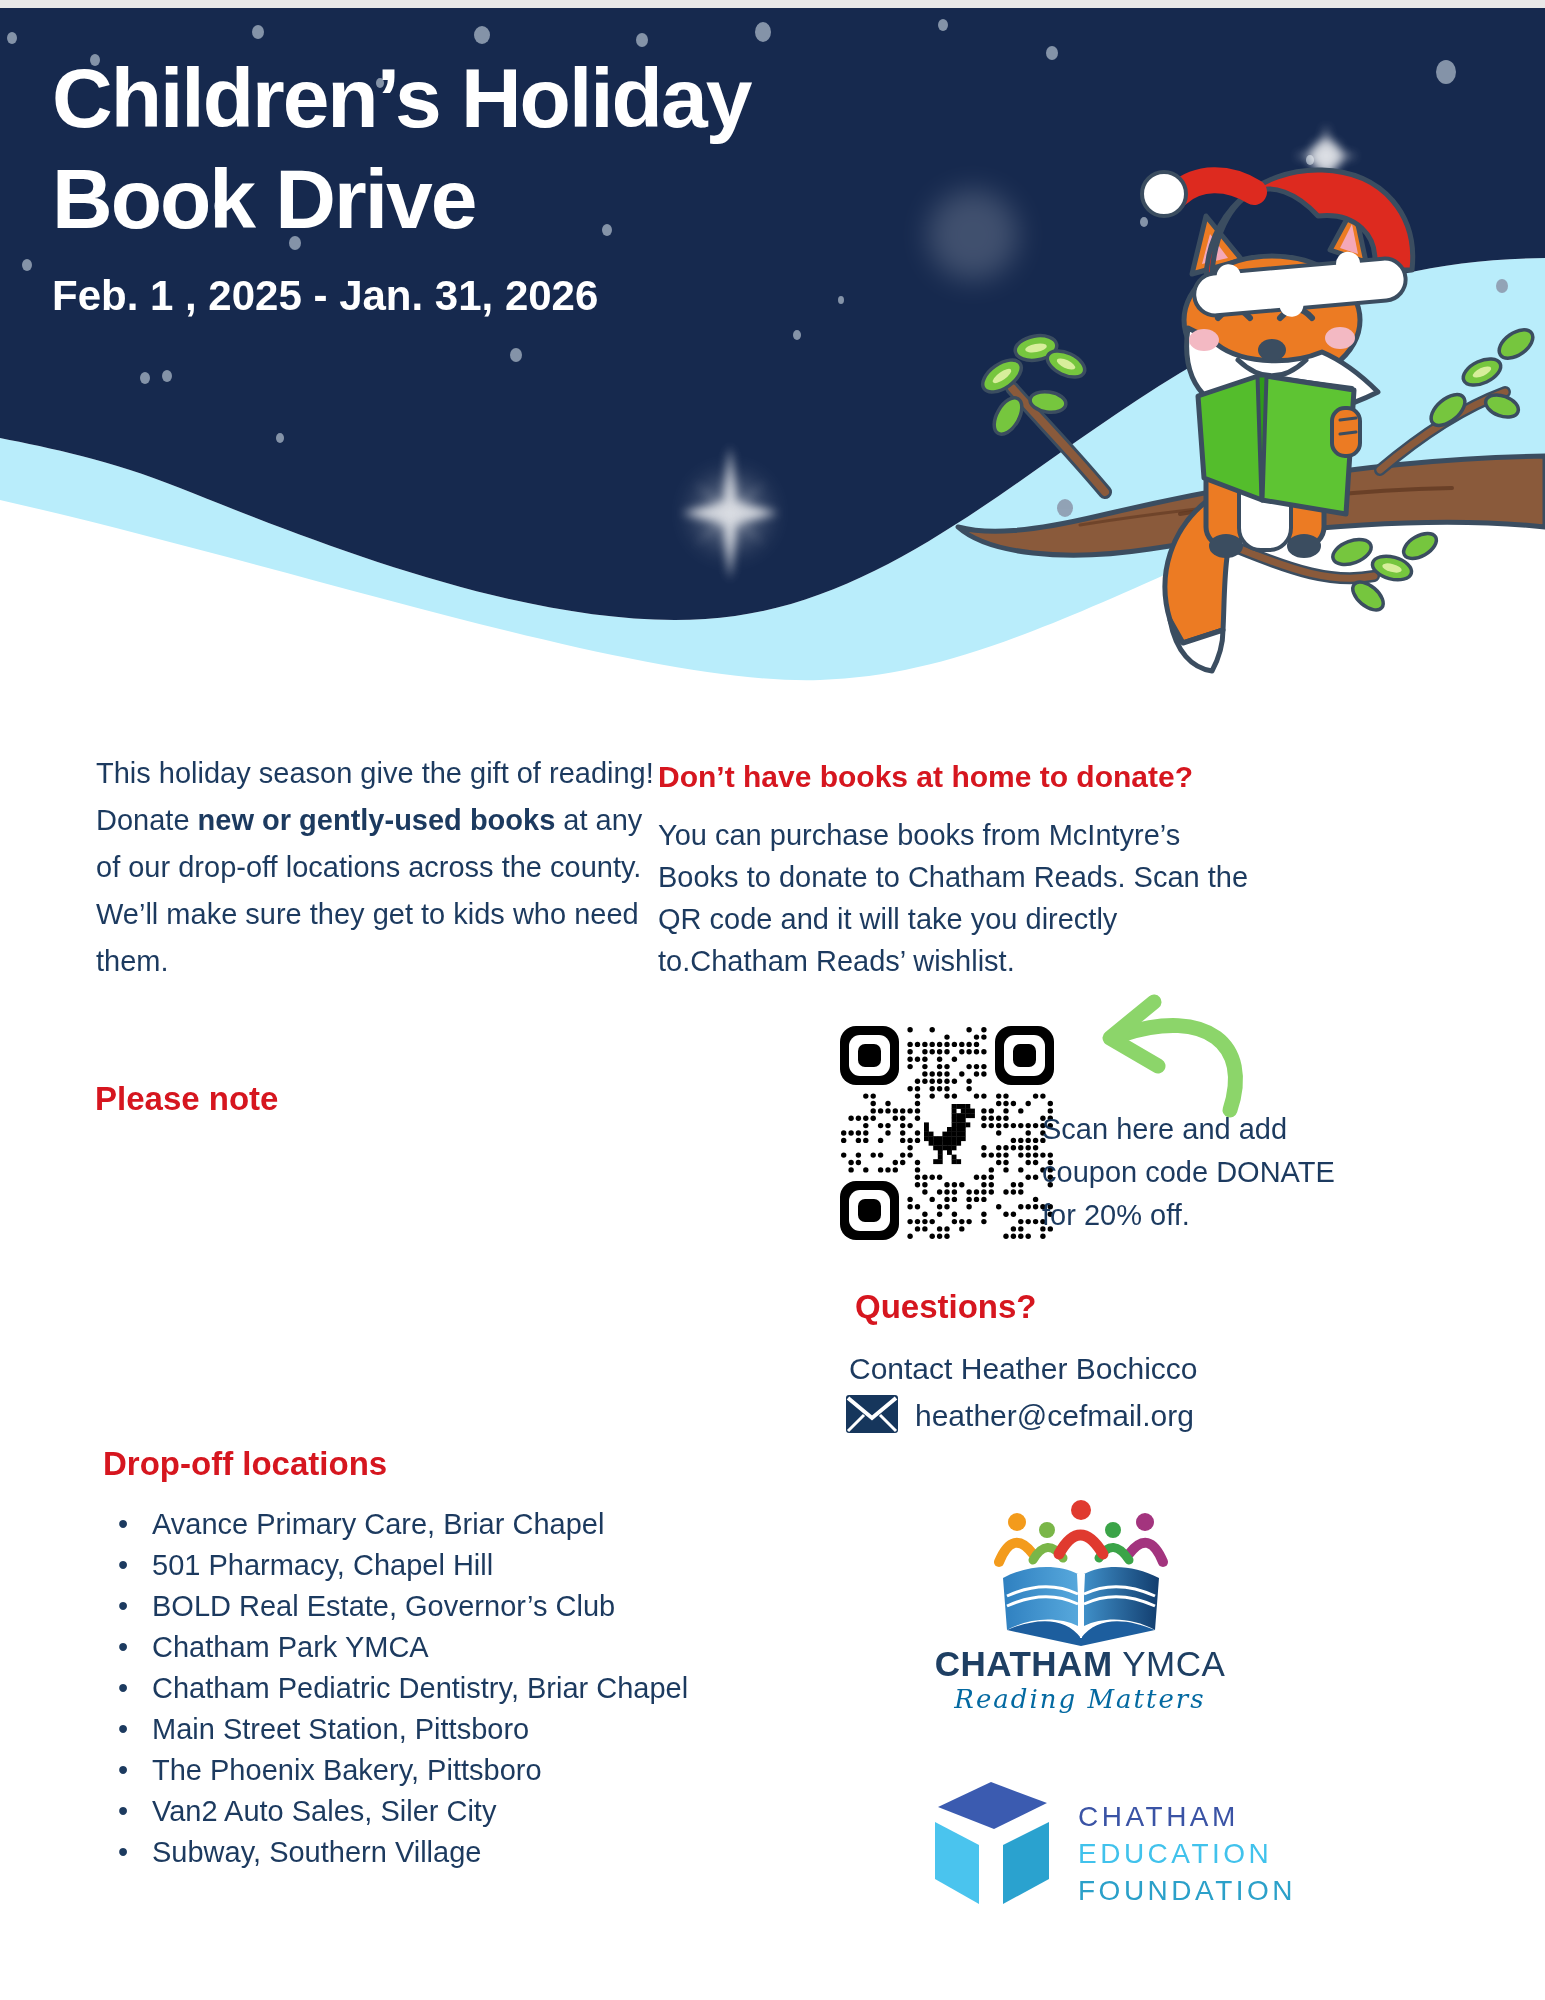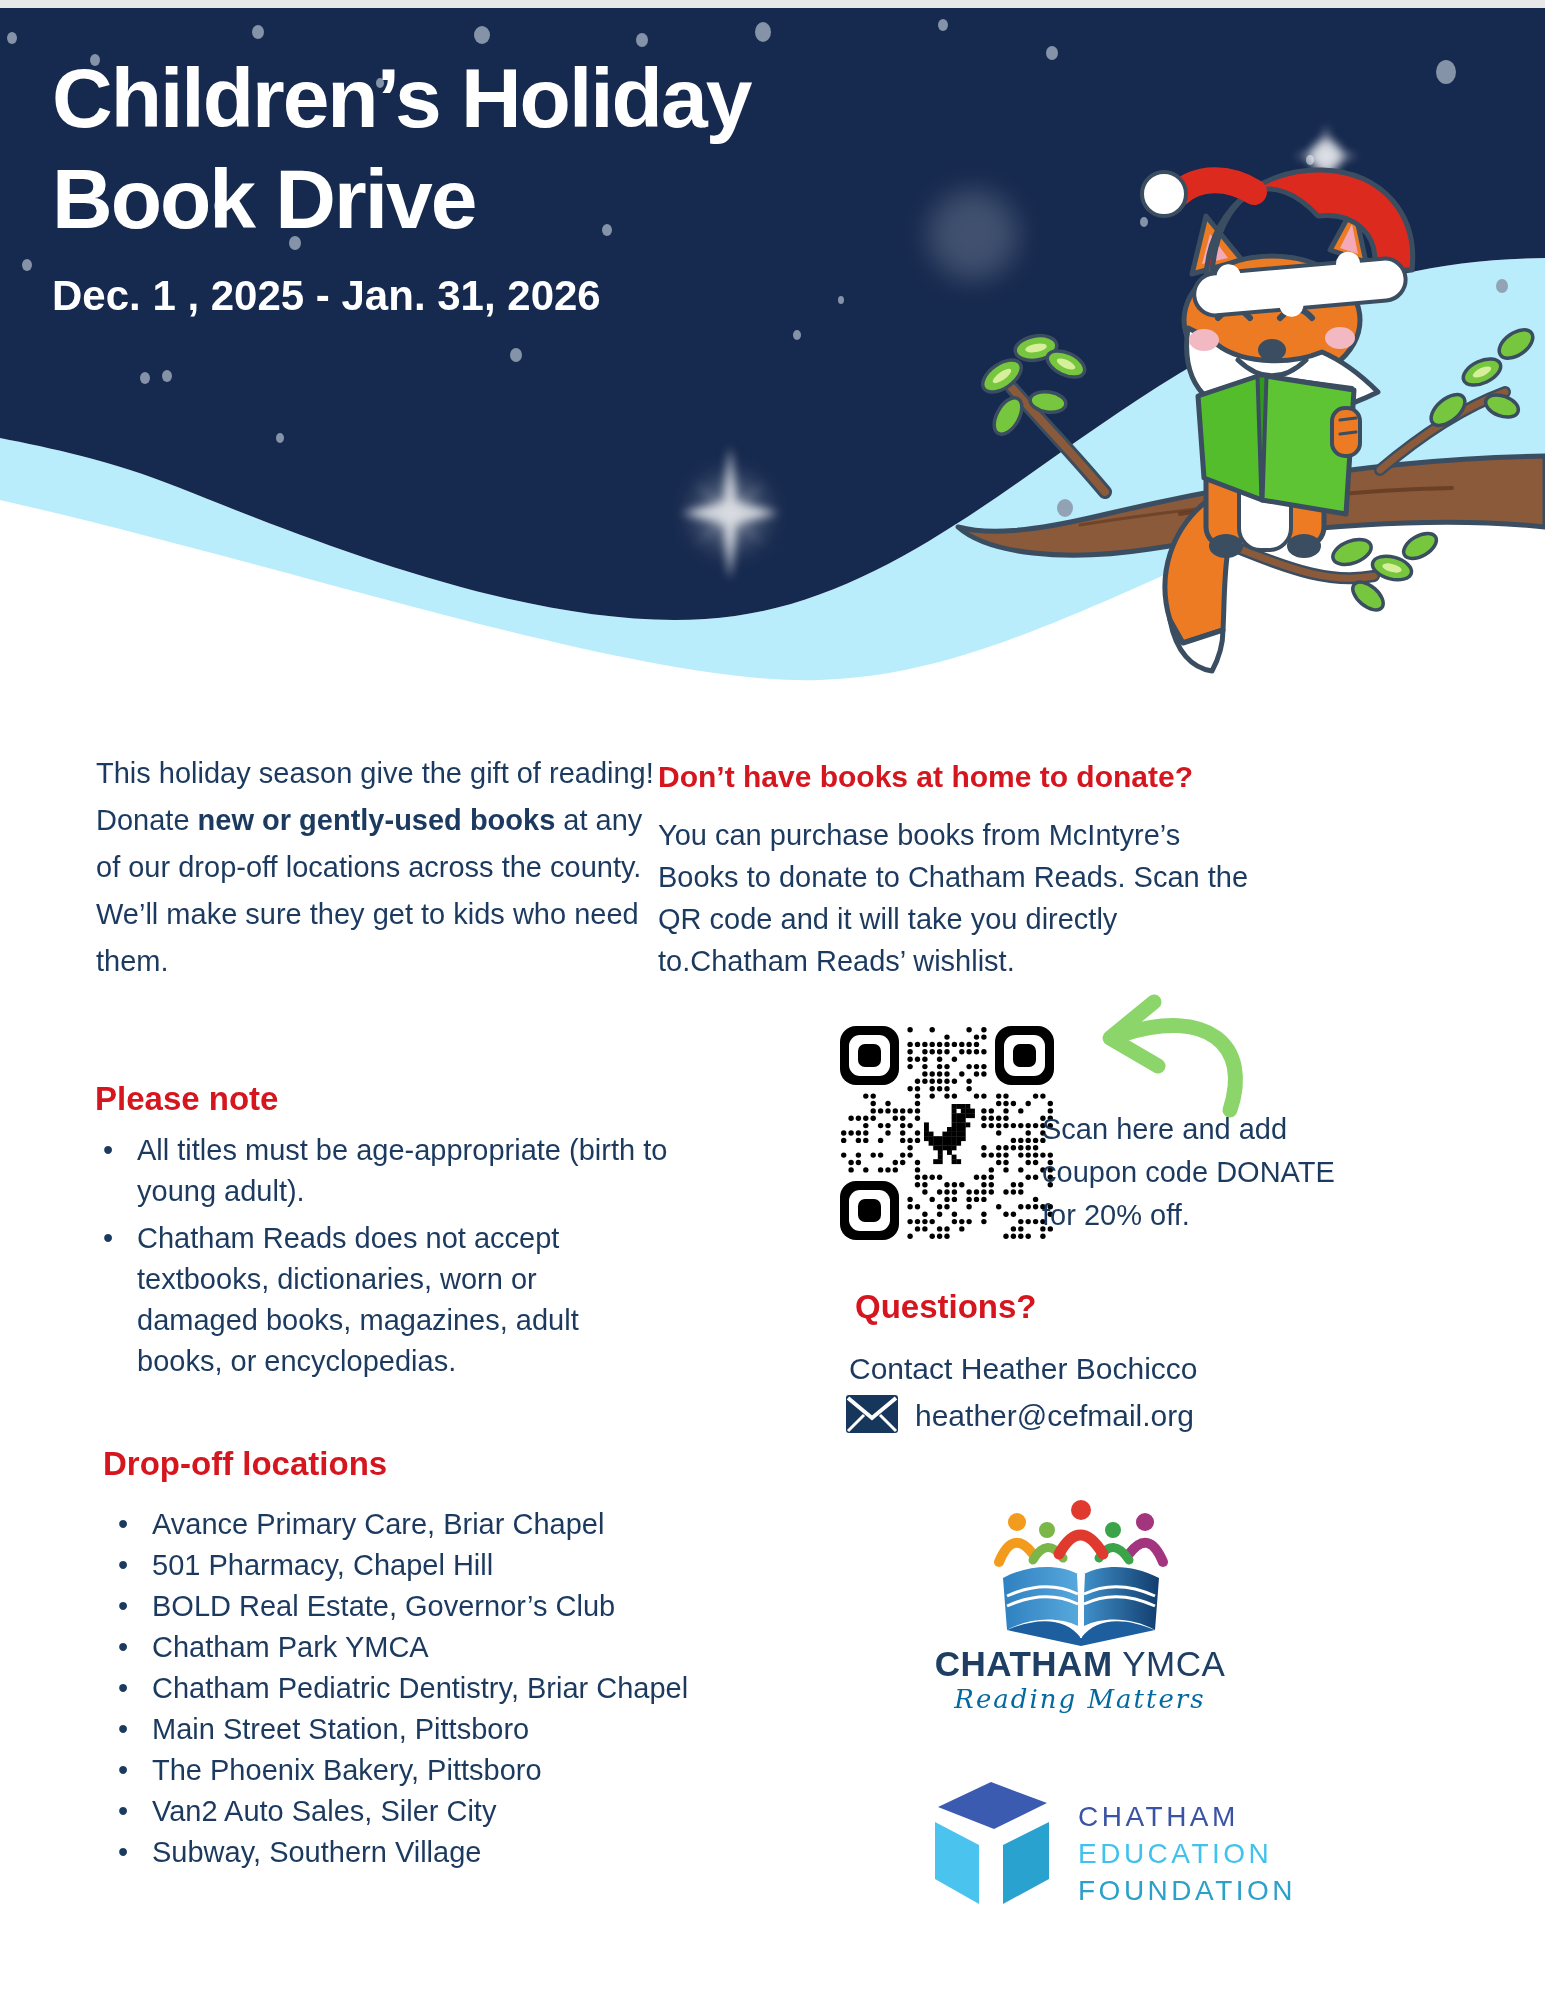--- a/index.html
+++ b/index.html
@@ -238,7 +238,7 @@
   <div class="title-block">
     <div class="title-line">Children’s Holiday</div>
     <div class="title-line">Book Drive</div>
-    <div class="date-line">Dec. 1 , 2025 - Jan. 31, 2026</div>
+    <div class="date-line">Feb. 1 , 2025 - Jan. 31, 2026</div>
   </div>
 
   <p class="intro body-text"><span>This holiday season give the gift of reading! Donate </span><b>new or gently-used books</b><span> at any of our drop-off locations across the county. We’ll make sure they get to kids who need them.</span></p>

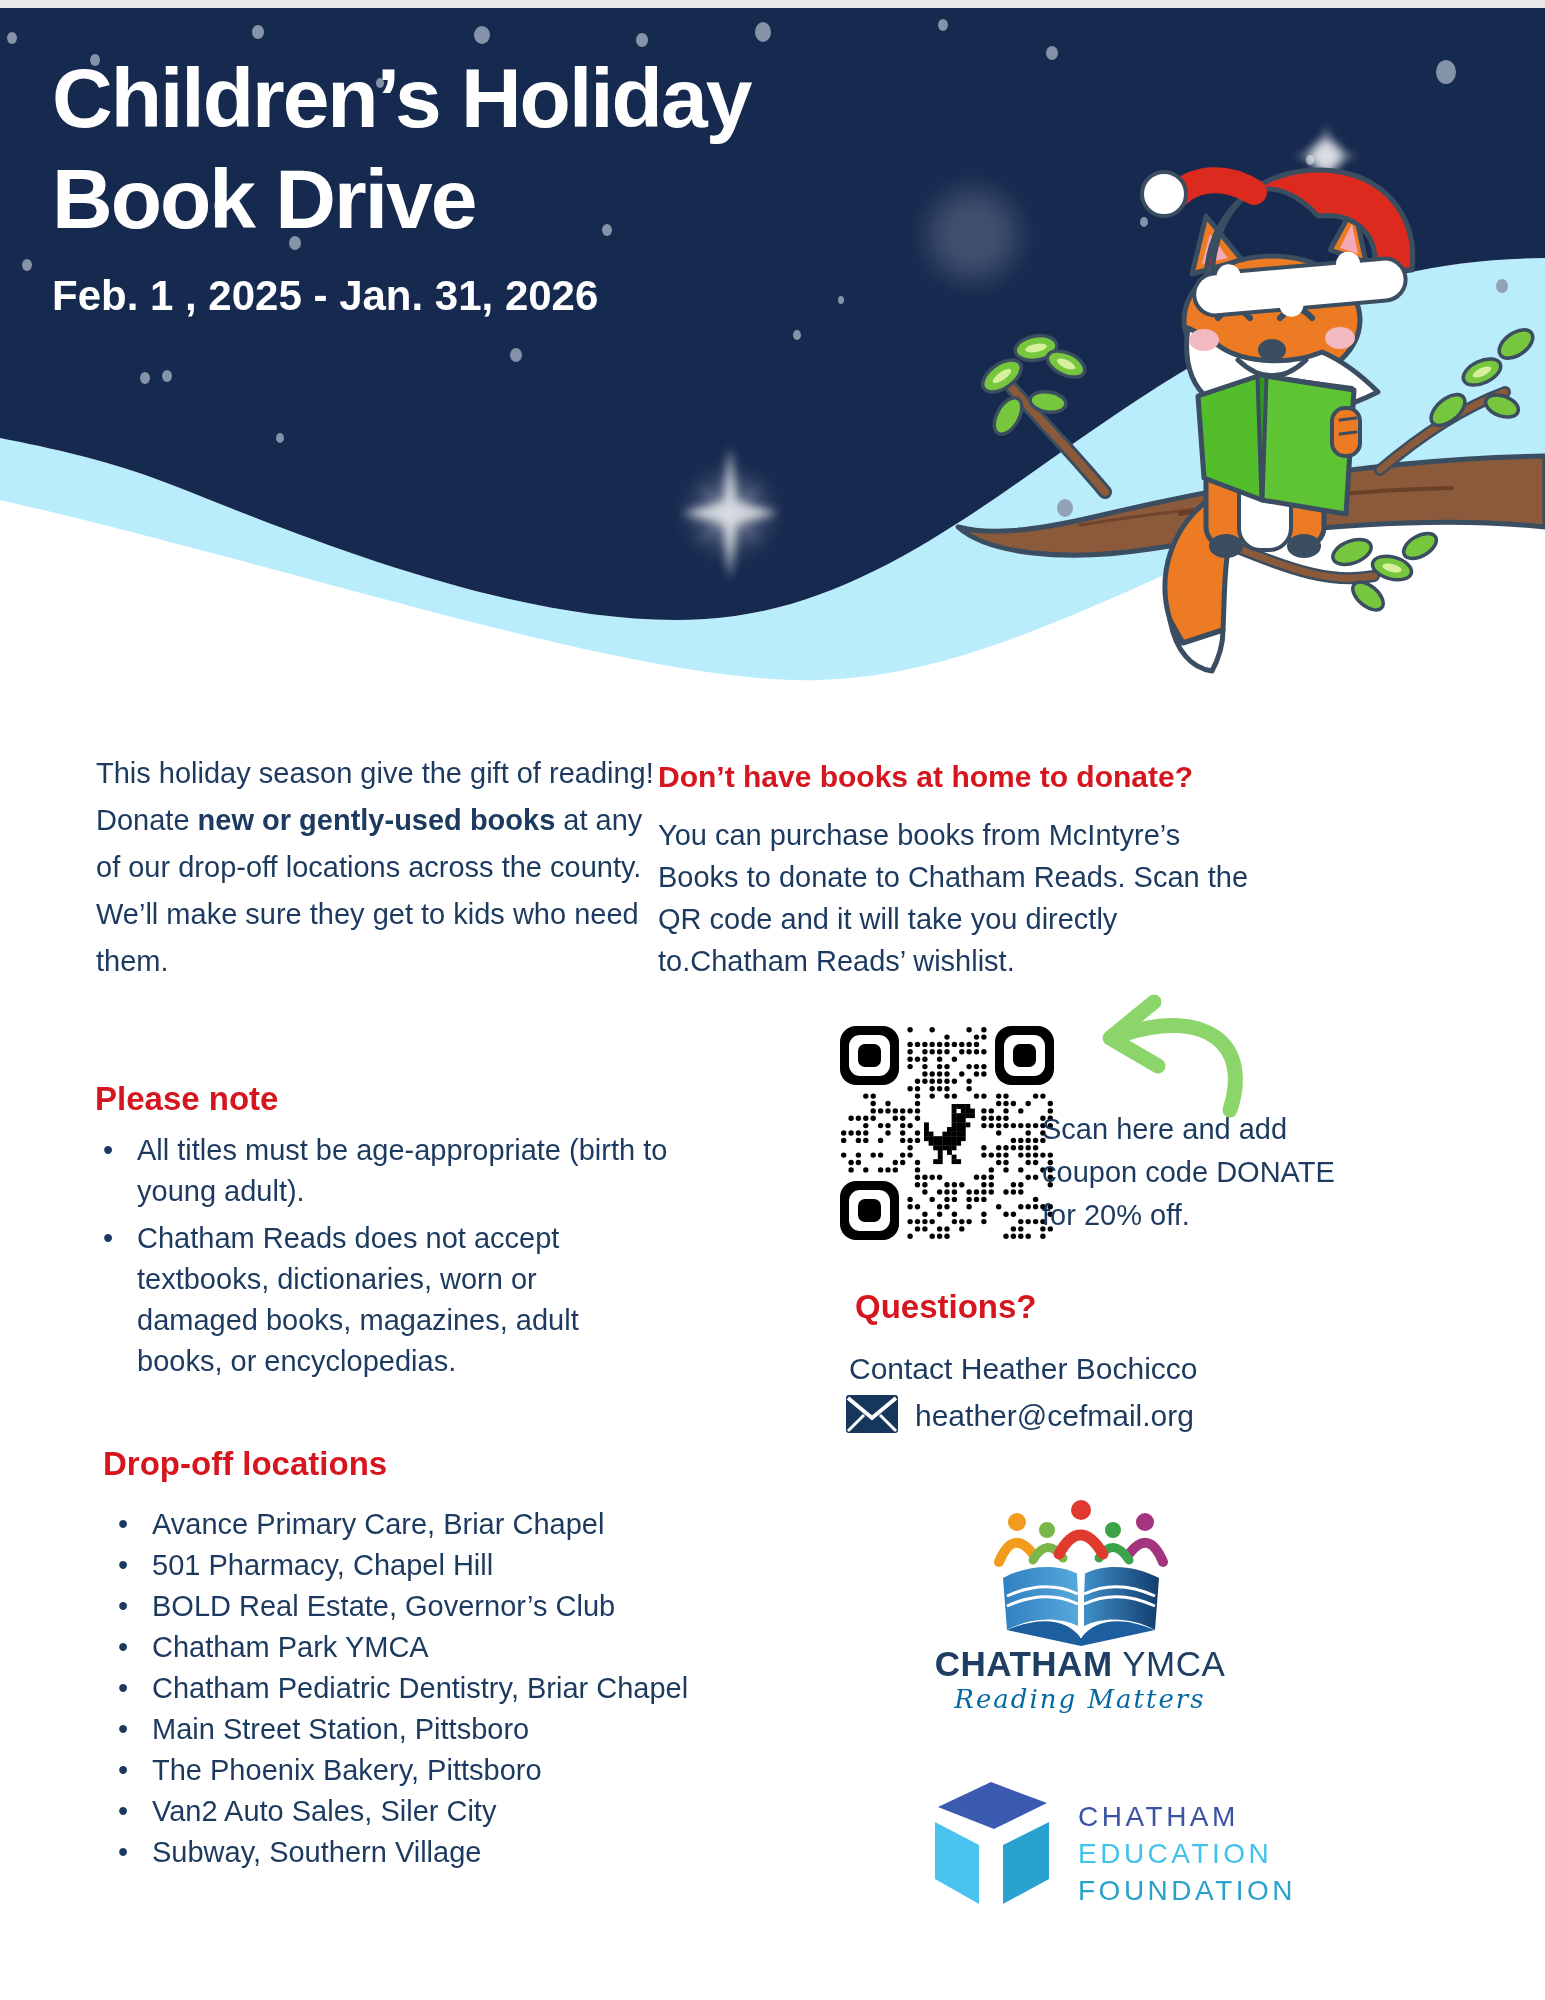--- a/index.html
+++ b/index.html
@@ -244,10 +244,6 @@
   <p class="intro body-text"><span>This holiday season give the gift of reading! Donate </span><b>new or gently-used books</b><span> at any of our drop-off locations across the county. We’ll make sure they get to kids who need them.</span></p>
 
   <div class="red-head ph-note-head">Please note</div>
-  <ul class="bullets ph-note-list">
-    <li class="b1">All titles must be age-appropriate (birth to young adult).</li>
-    <li class="b2">Chatham Reads does not accept textbooks, dictionaries, worn or damaged books, magazines, adult books, or encyclopedias.</li>
-  </ul>
 
   <div class="red-head drop-head">Drop-off locations</div>
   <ul class="bullets drop-list">

